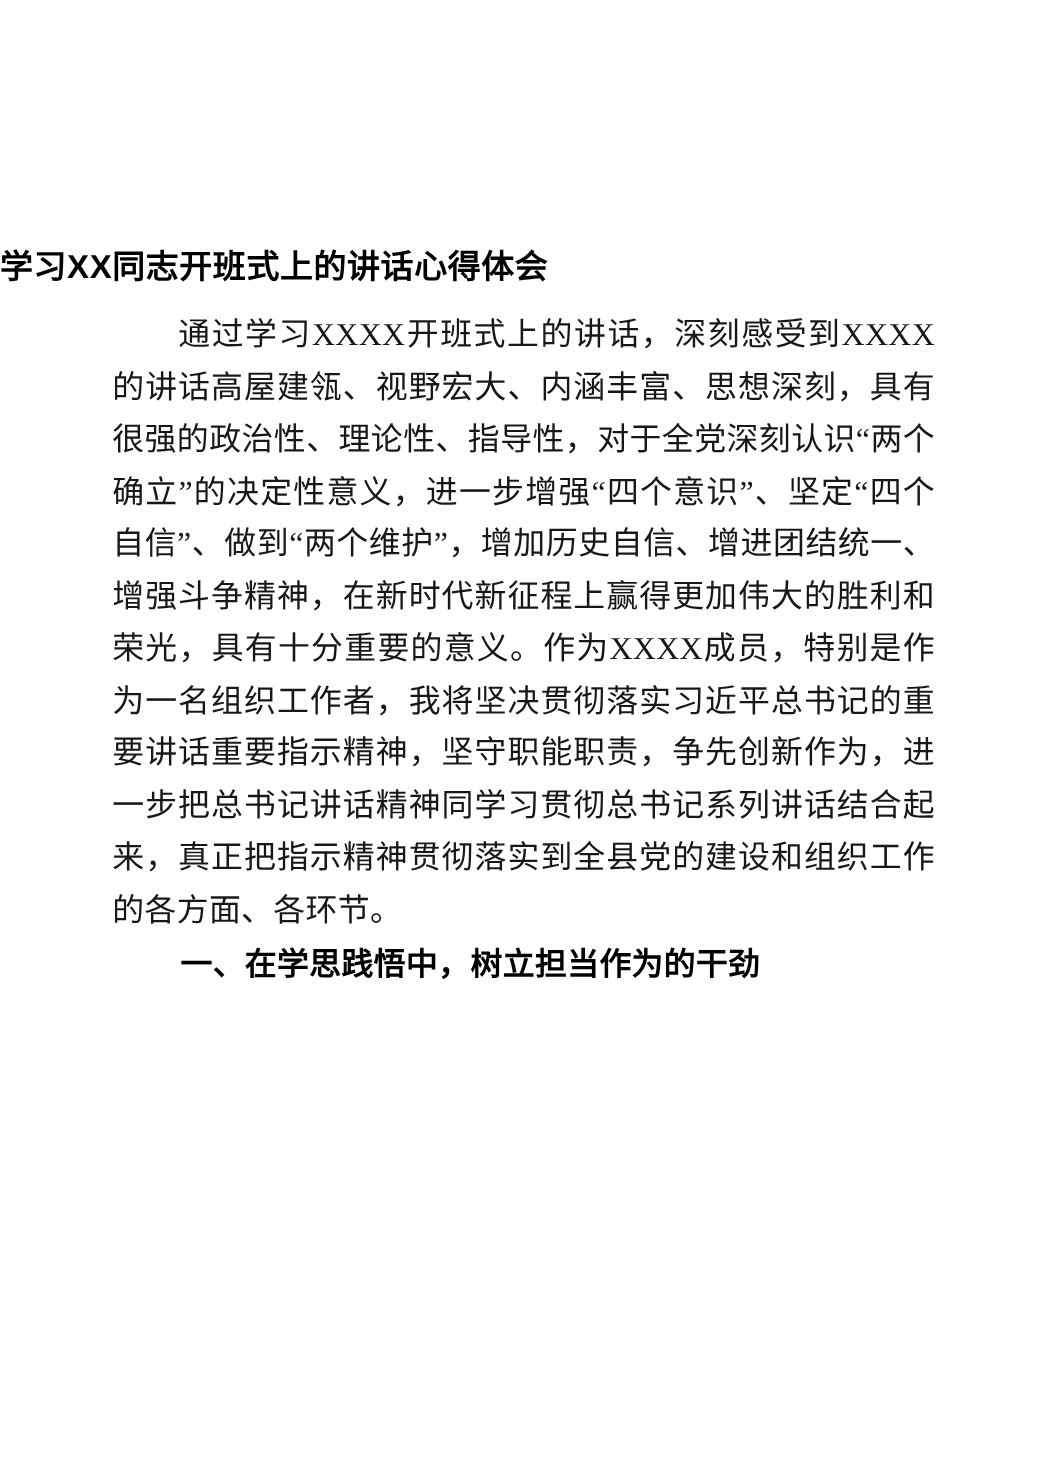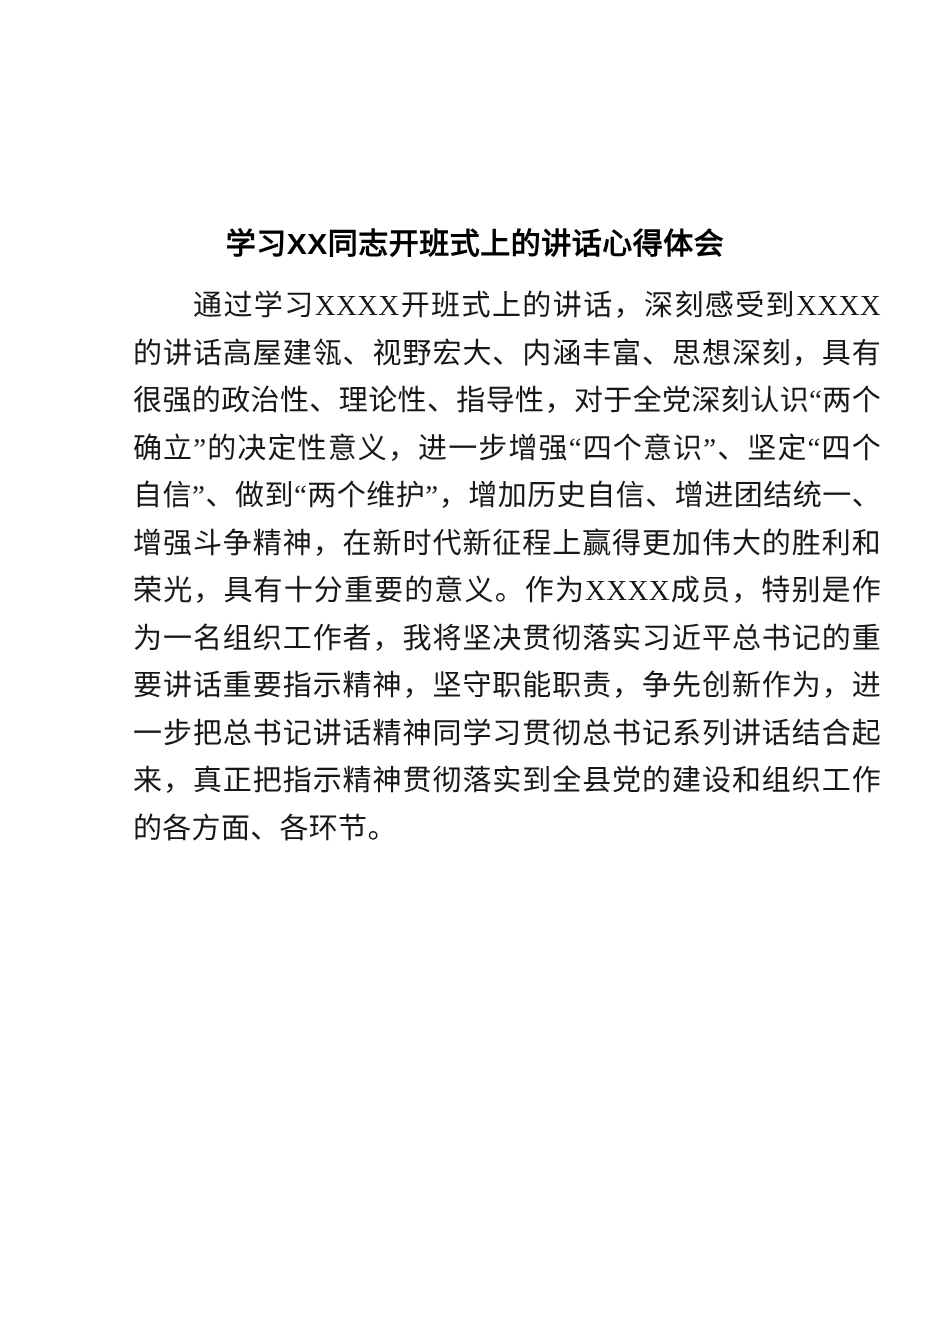--- a/index.html
+++ b/index.html
@@ -25,7 +25,6 @@
     top: 203px;
     left: 0;
     width: 950px;
-    text-align: center;
     font-family: "Liberation Sans", "DejaVu Sans", sans-serif;
     font-weight: bold;
     font-size: 30px;

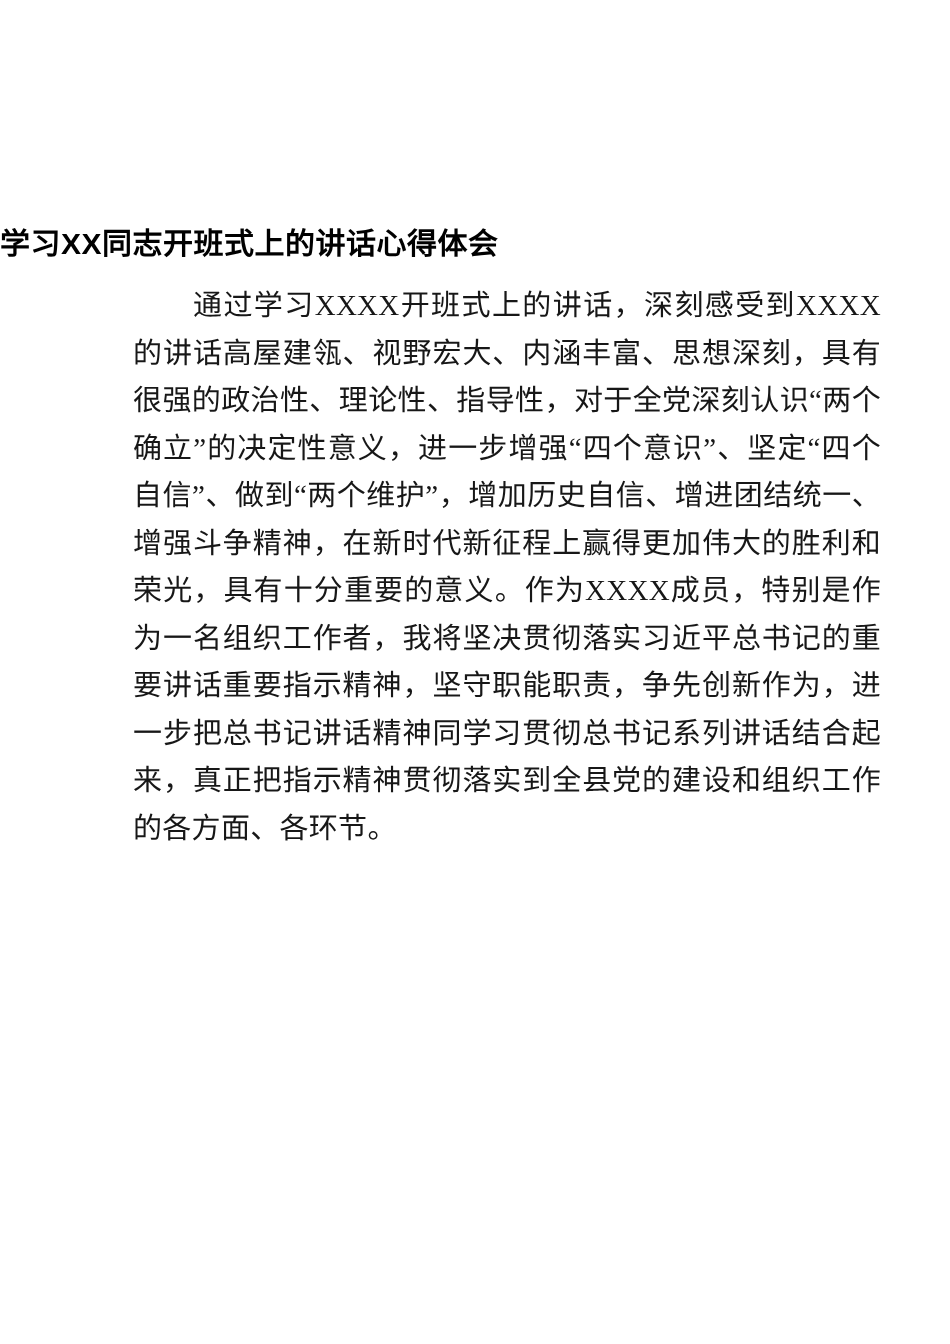--- a/index.html
+++ b/index.html
@@ -40,7 +40,6 @@
     top: 282px;
     left: 102px;
     width: 748px;
-    margin-left: 31px;
   }
 
   .para {

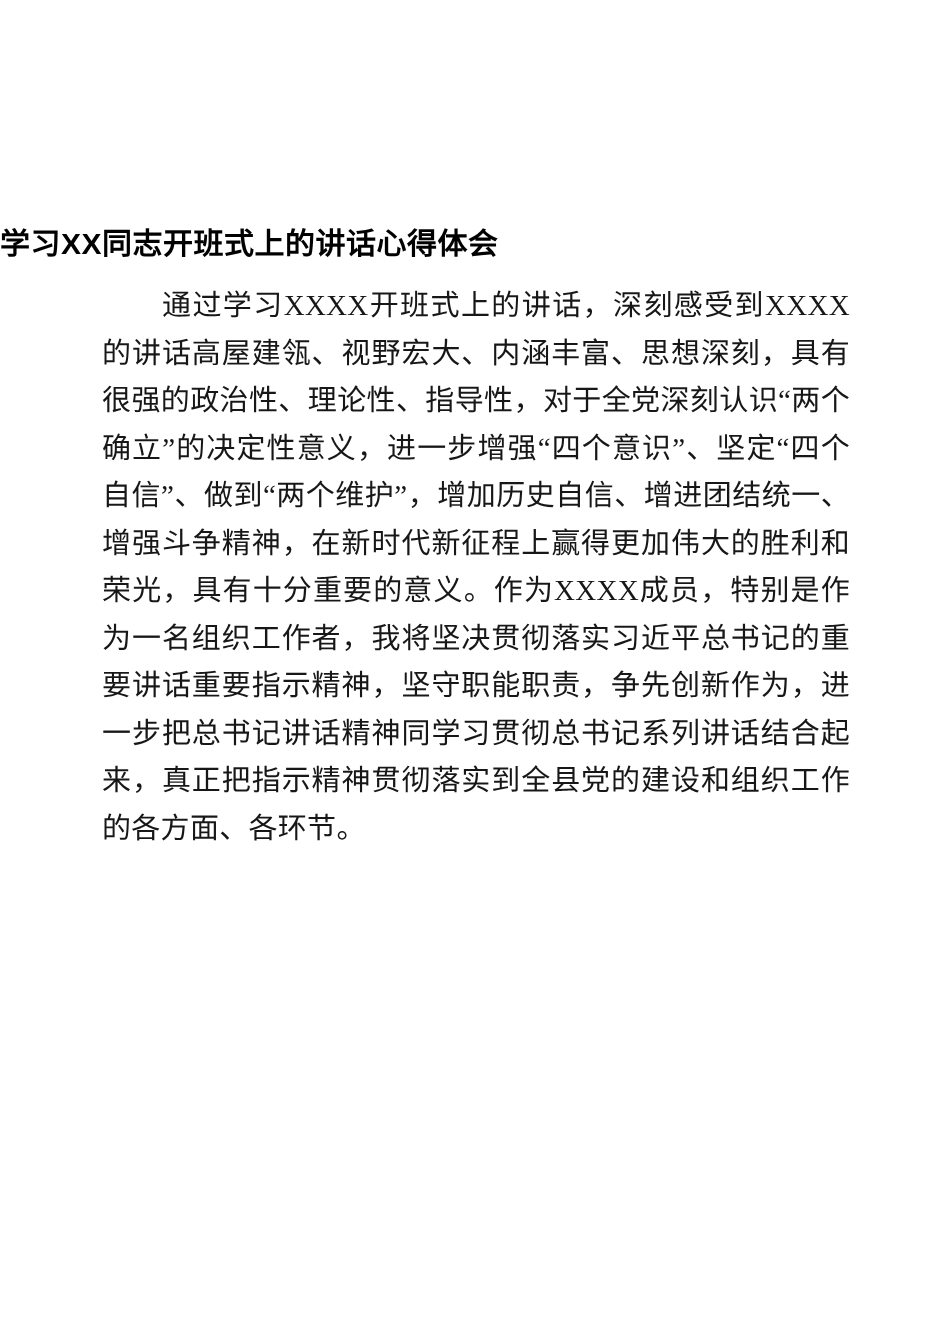--- a/index.html
+++ b/index.html
@@ -85,6 +85,7 @@
 
     <div class="gap-before-heading"></div>
 
+    <h2 class="section-heading">一、在学思践悟中，树立担当作为的干劲</h2>
 
     <div class="gap-after-heading"></div>
 

